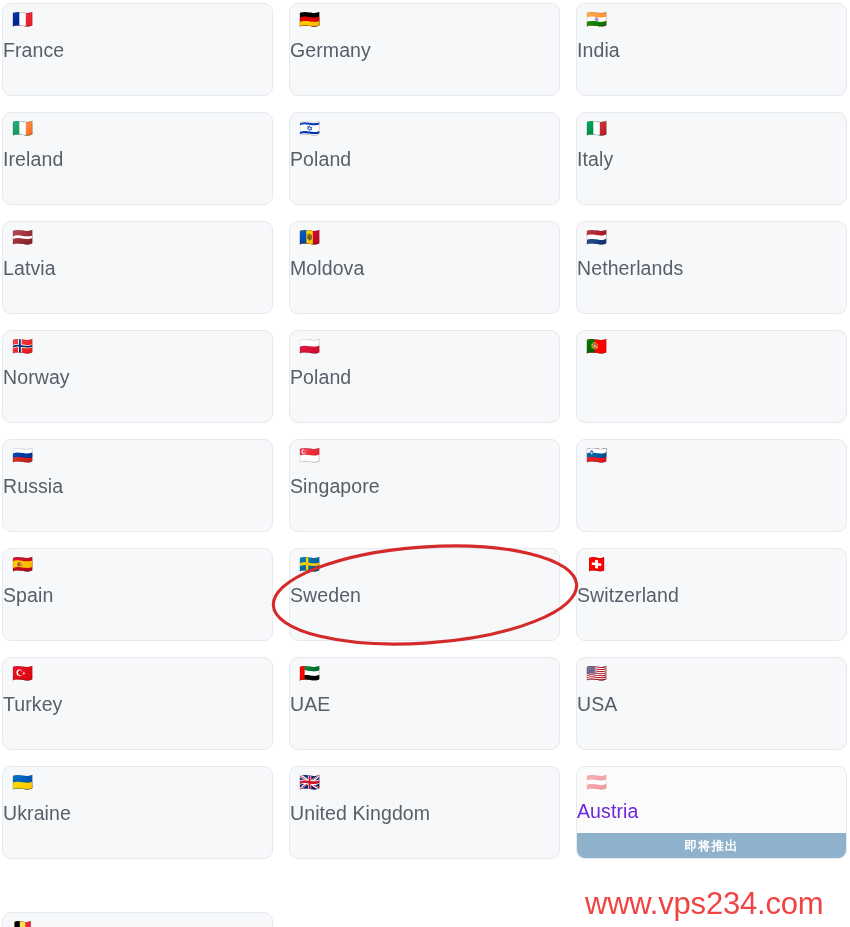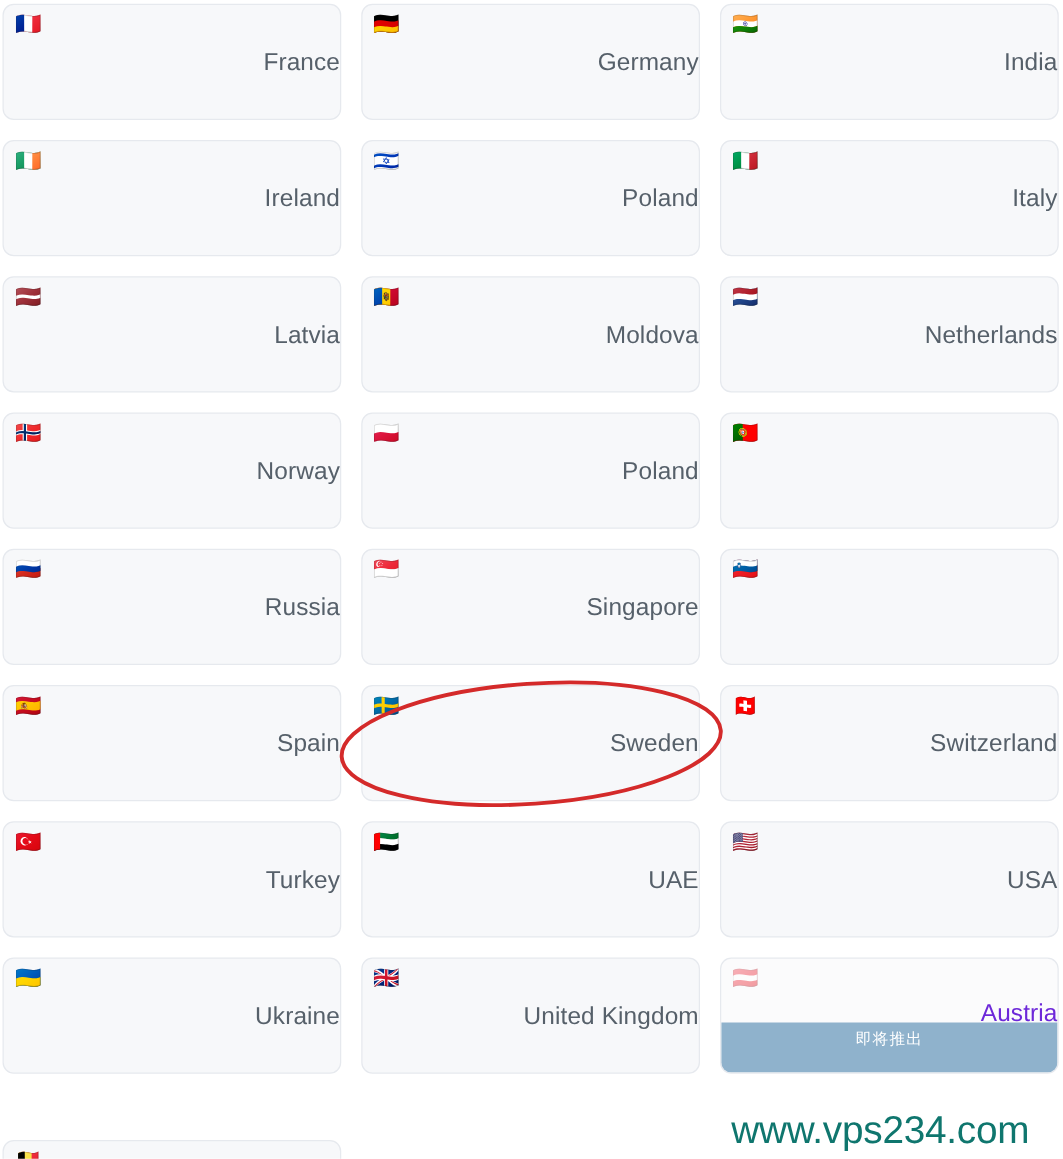--- a/index.html
+++ b/index.html
@@ -61,7 +61,7 @@
     left: 0;
     right: 0;
     top: 34px;
-    text-align: right;
+    text-align: left;
     font-size: 19.5px;
     line-height: 24px;
     color: #56606a;

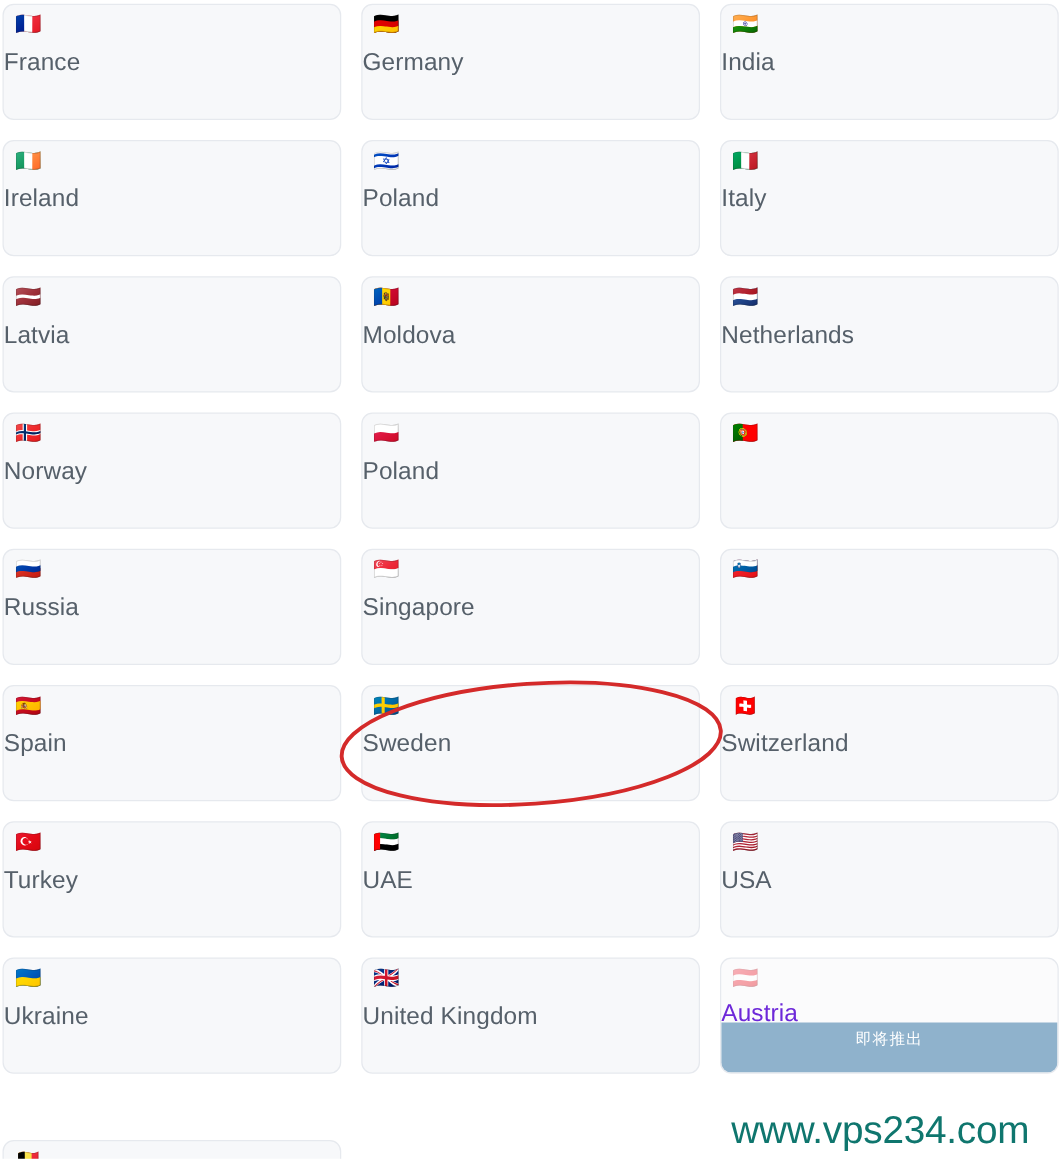--- a/index.html
+++ b/index.html
@@ -79,13 +79,14 @@
     left: 0;
     right: 0;
     bottom: 0;
-    height: 40px;
+    height: 25px;
     background: #8fb2cc;
     color: #ffffff;
     font-size: 12.5px;
     line-height: 27px;
     text-align: center;
     letter-spacing: 1px;
+    font-weight: bold;
   }
 
   

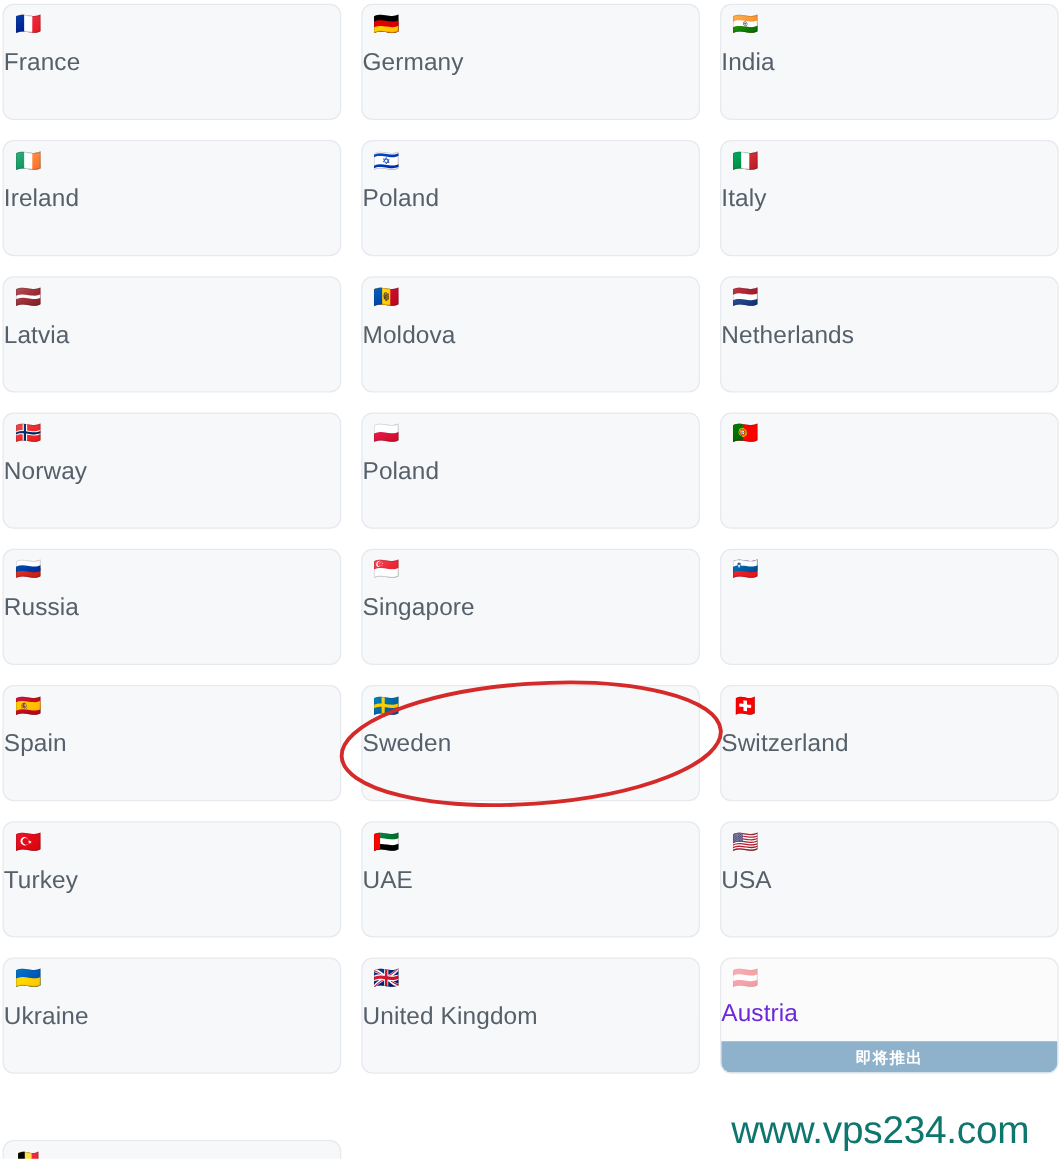--- a/index.html
+++ b/index.html
@@ -128,7 +128,7 @@
     top: 886px;
     font-size: 31px;
     line-height: 36px;
-    color: #0f766e;
+    color: #ef4444;
     letter-spacing: -0.2px;
     white-space: nowrap;
     pointer-events: none;

